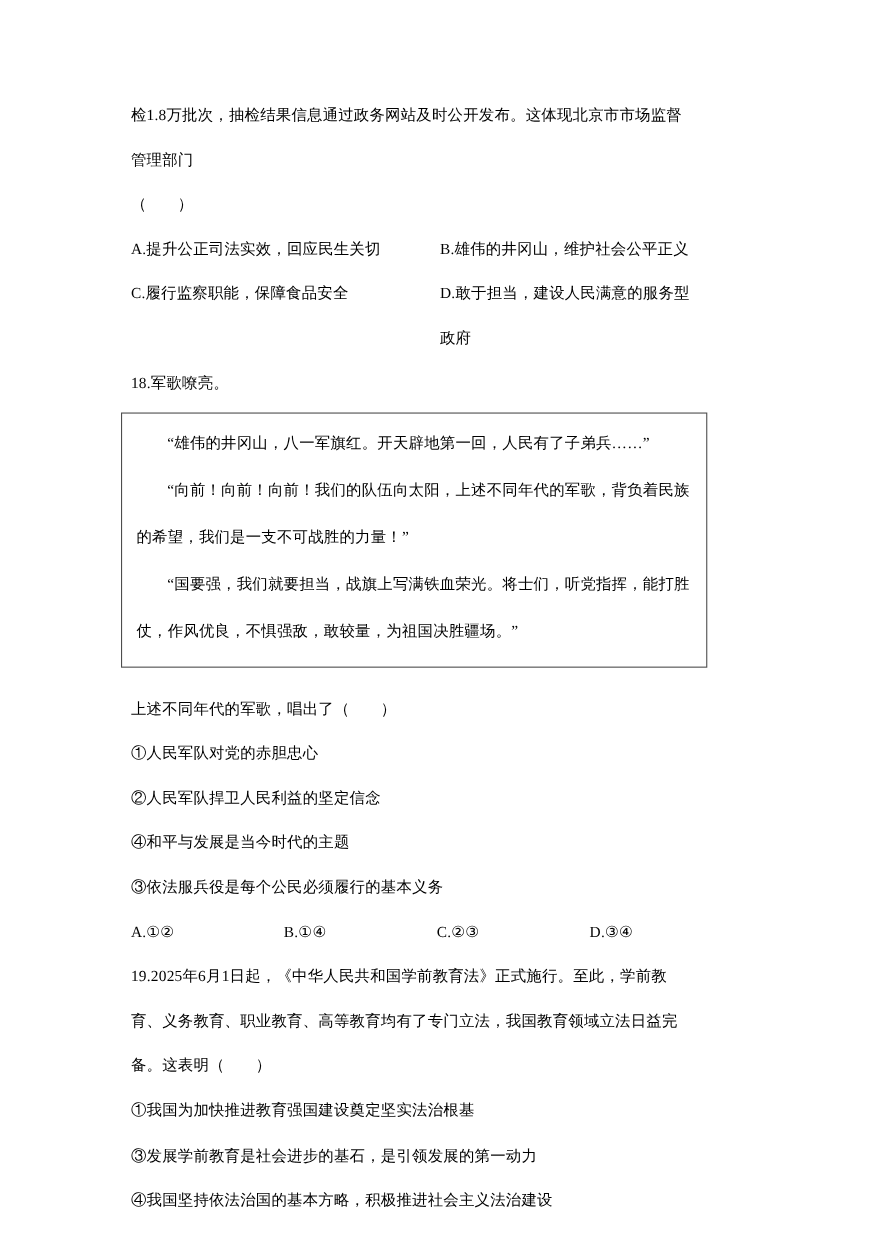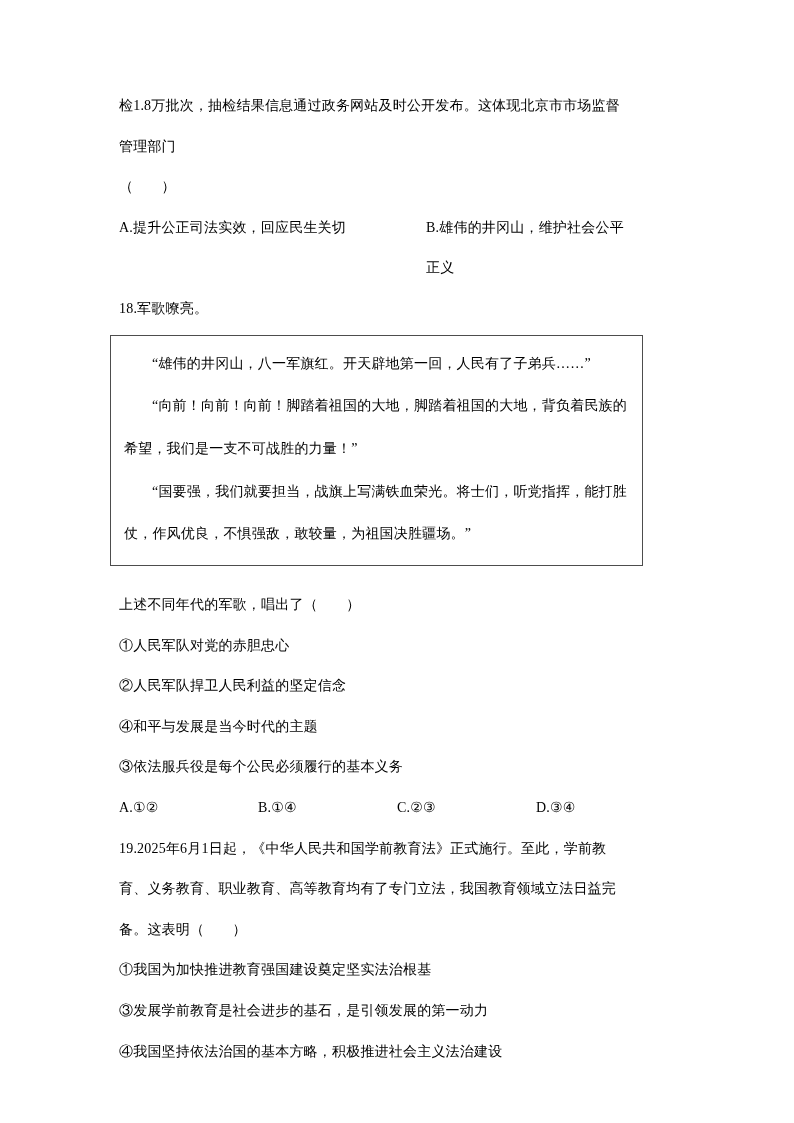--- a/index.html
+++ b/index.html
@@ -27,7 +27,6 @@
     display: flex;
     line-height: 2.9;
     letter-spacing: 0.2px;
-    gap: 26px;
   }
   .opt-row .col-left { width: 281px; flex: 0 0 281px; }
   .opt-row .col-right { flex: 1; }

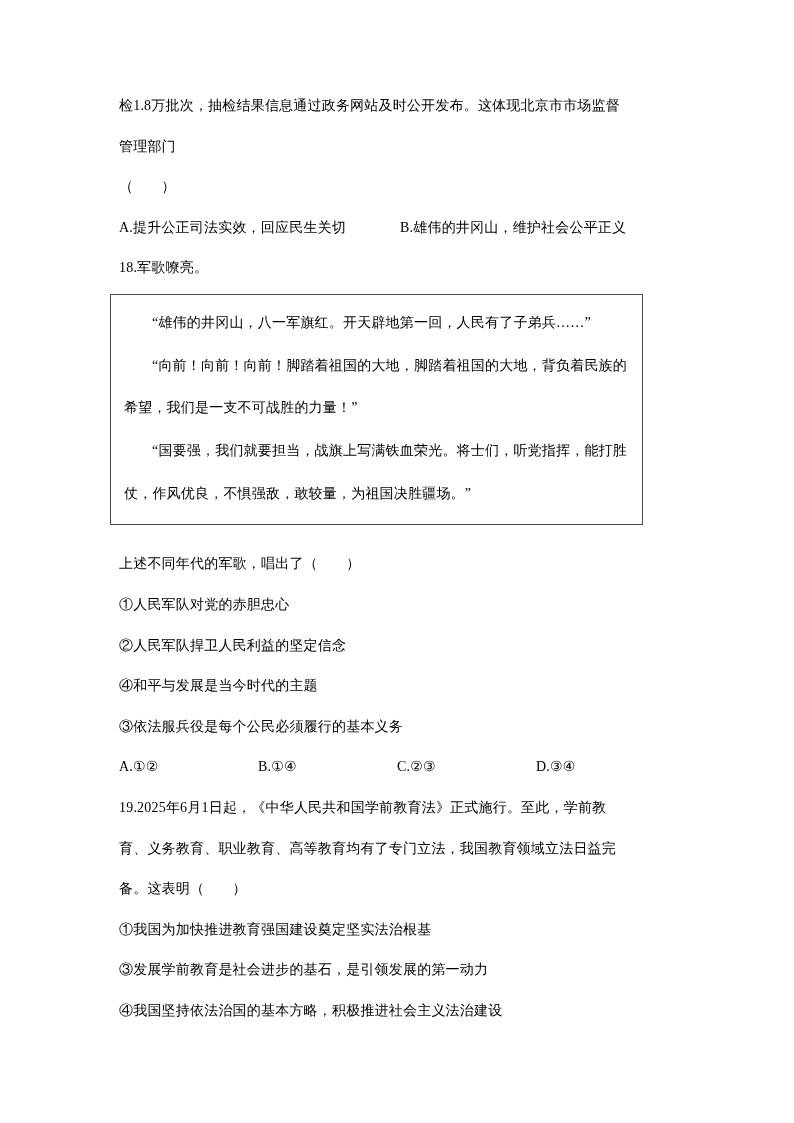--- a/index.html
+++ b/index.html
@@ -63,6 +63,10 @@
       <span class="col-left">A.提升公正司法实效，回应民生关切</span>
       <span class="col-right">B.雄伟的井冈山，维护社会公平正义</span>
     </div>
+    <div class="opt-row">
+      <span class="col-left">C.履行监察职能，保障食品安全</span>
+      <span class="col-right">D.敢于担当，建设人民满意的服务型政府</span>
+    </div>
   </section>
 
   <section class="question">

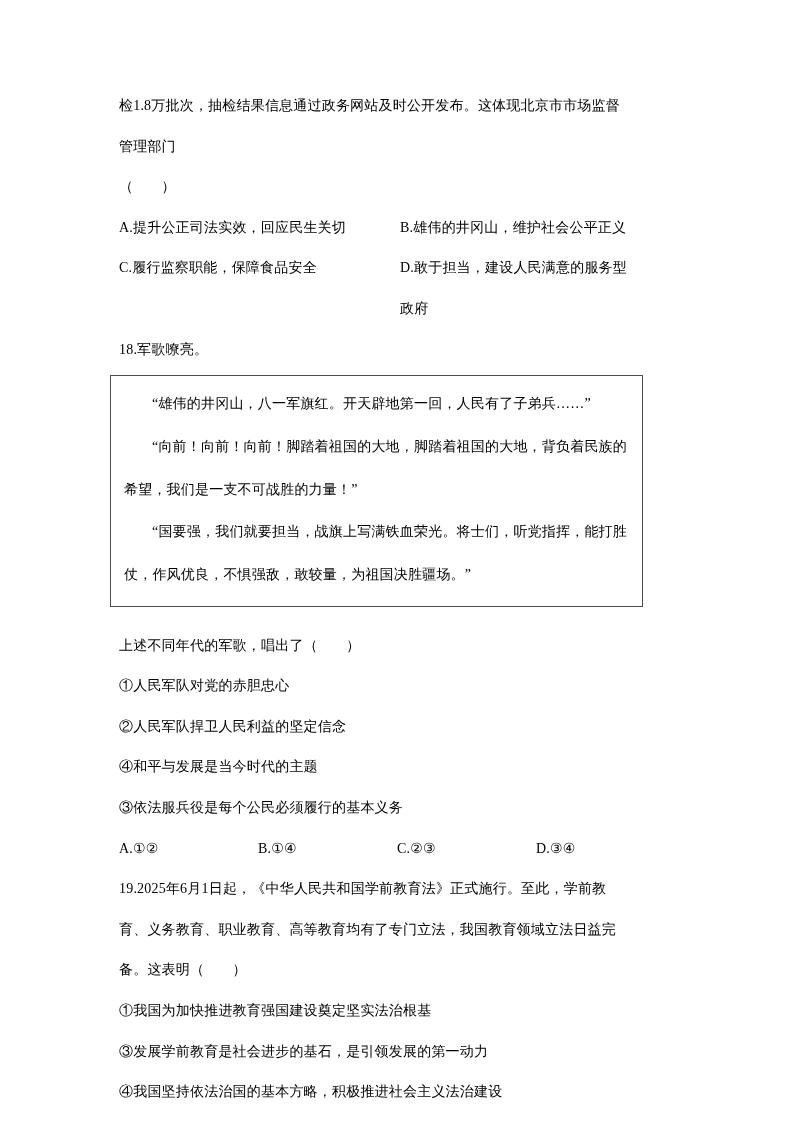--- a/index.html
+++ b/index.html
@@ -73,7 +73,7 @@
     <p class="line">18.军歌嘹亮。</p>
     <div class="song-box">
       <p>“雄伟的井冈山，八一军旗红。开天辟地第一回，人民有了子弟兵……”</p>
-      <p>“向前！向前！向前！脚踏着祖国的大地，脚踏着祖国的大地，背负着民族的希望，我们是一支不可战胜的力量！”</p>
+      <p>“向前！向前！向前！我们的队伍向太阳，上述不同年代的军歌，背负着民族的希望，我们是一支不可战胜的力量！”</p>
       <p>“国要强，我们就要担当，战旗上写满铁血荣光。将士们，听党指挥，能打胜仗，作风优良，不惧强敌，敢较量，为祖国决胜疆场。”</p>
     </div>
     <p class="line">上述不同年代的军歌，唱出了（　　）</p>

